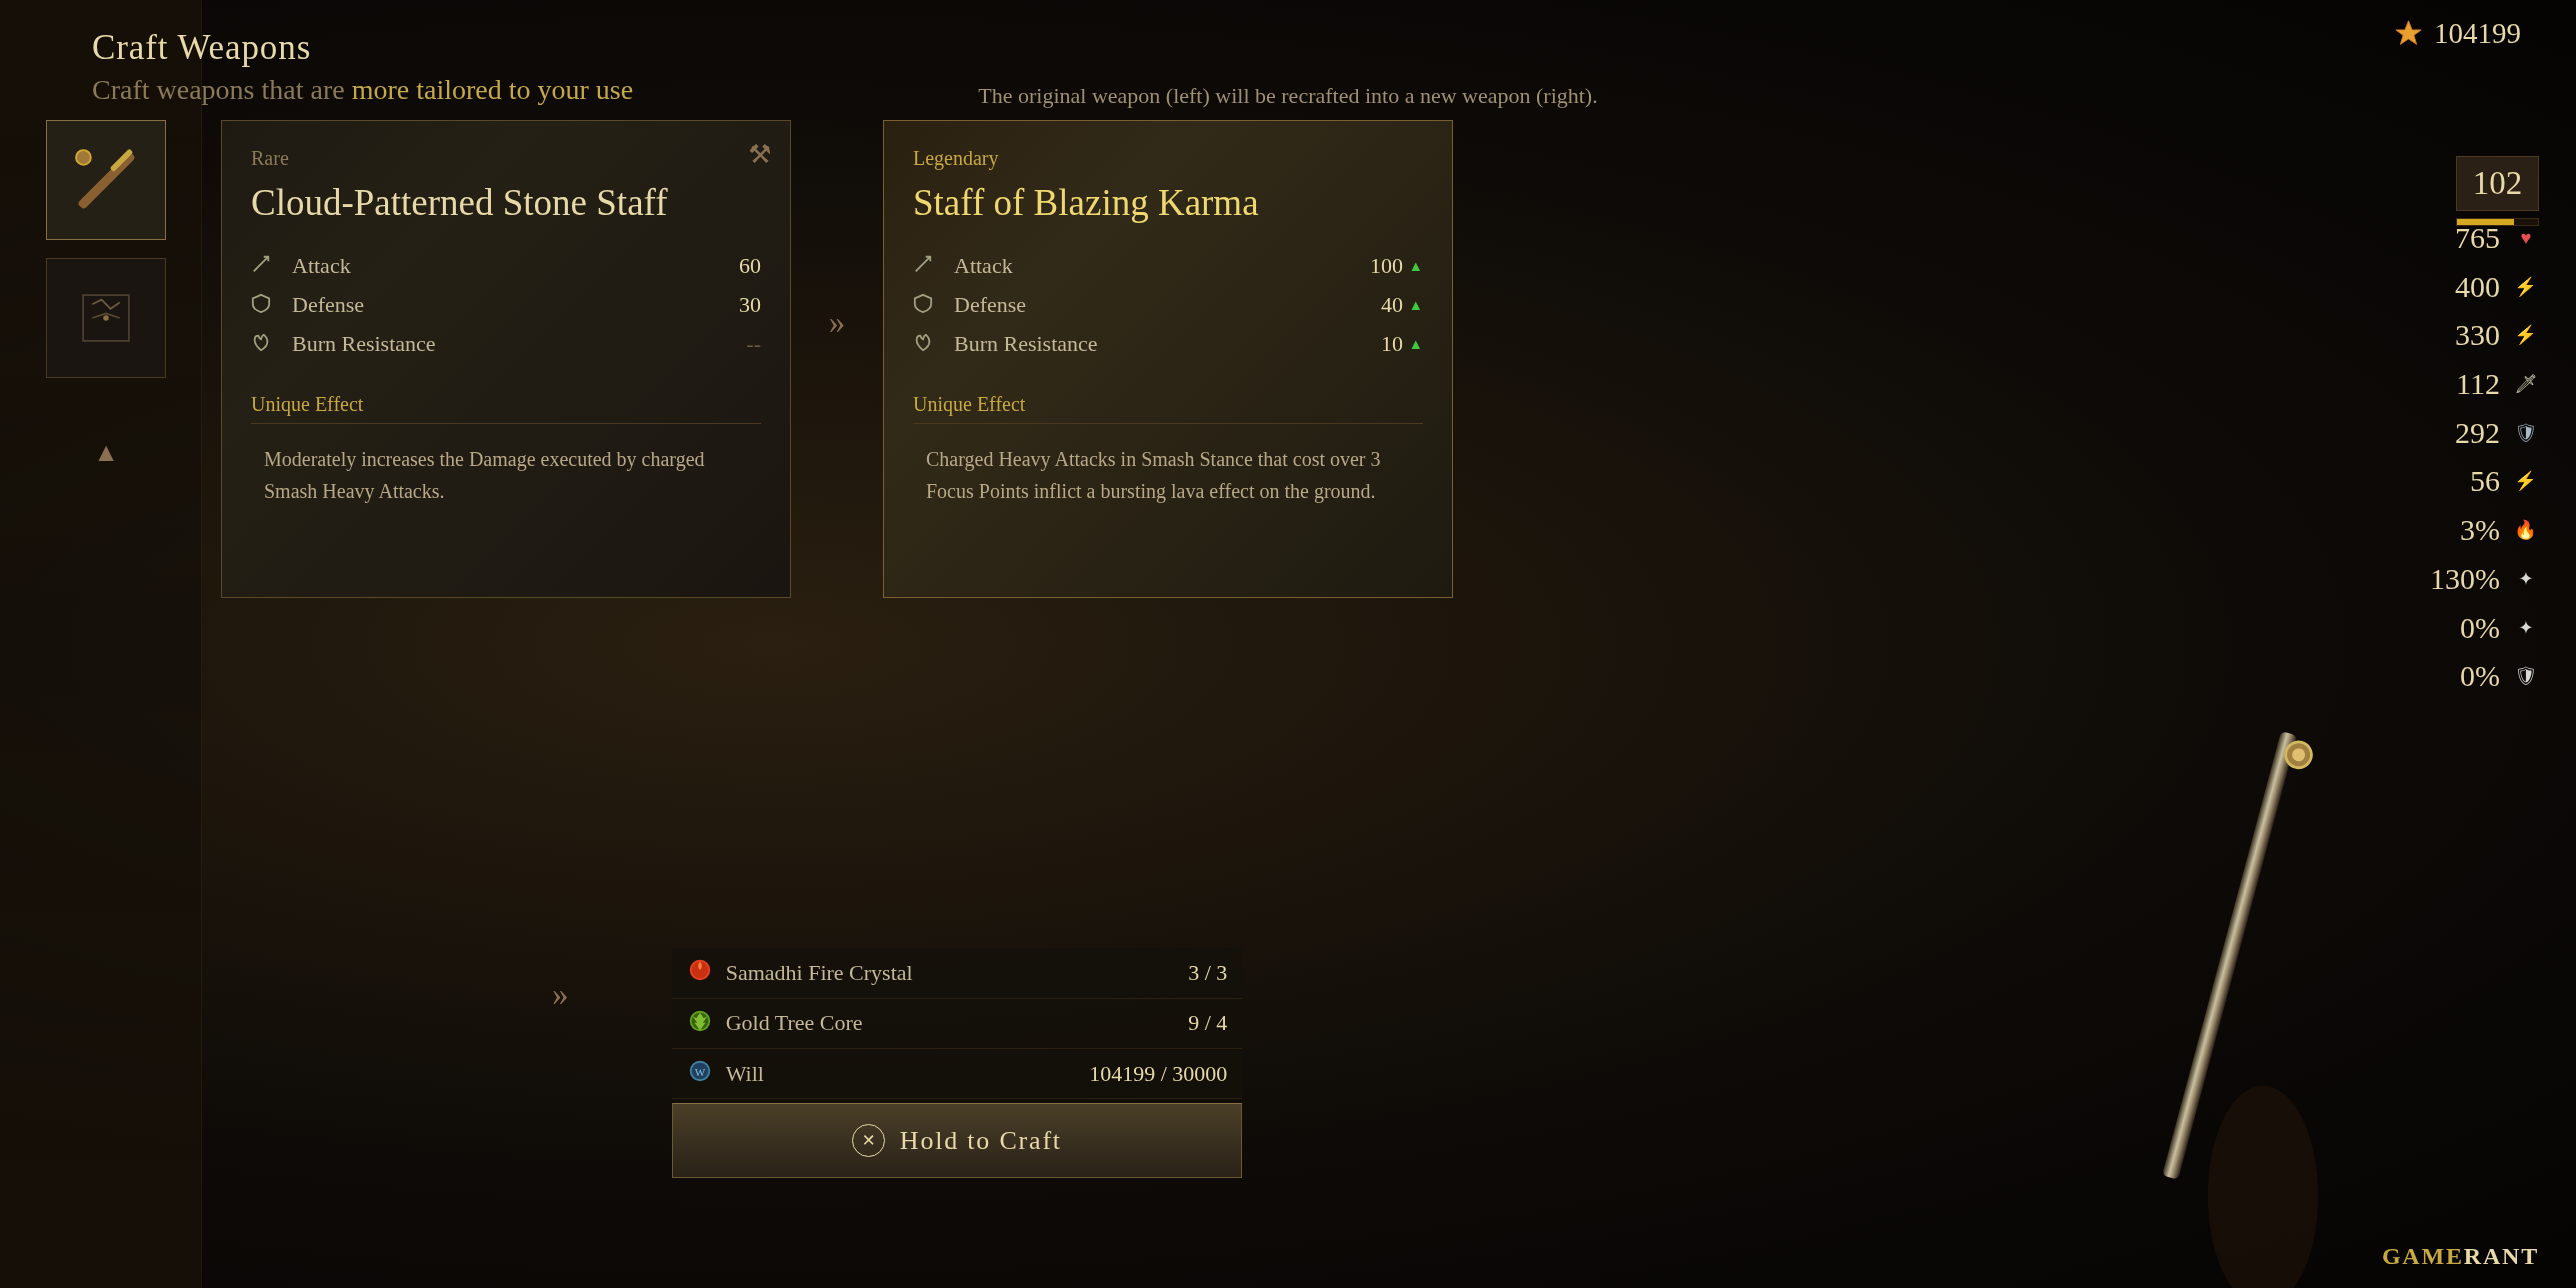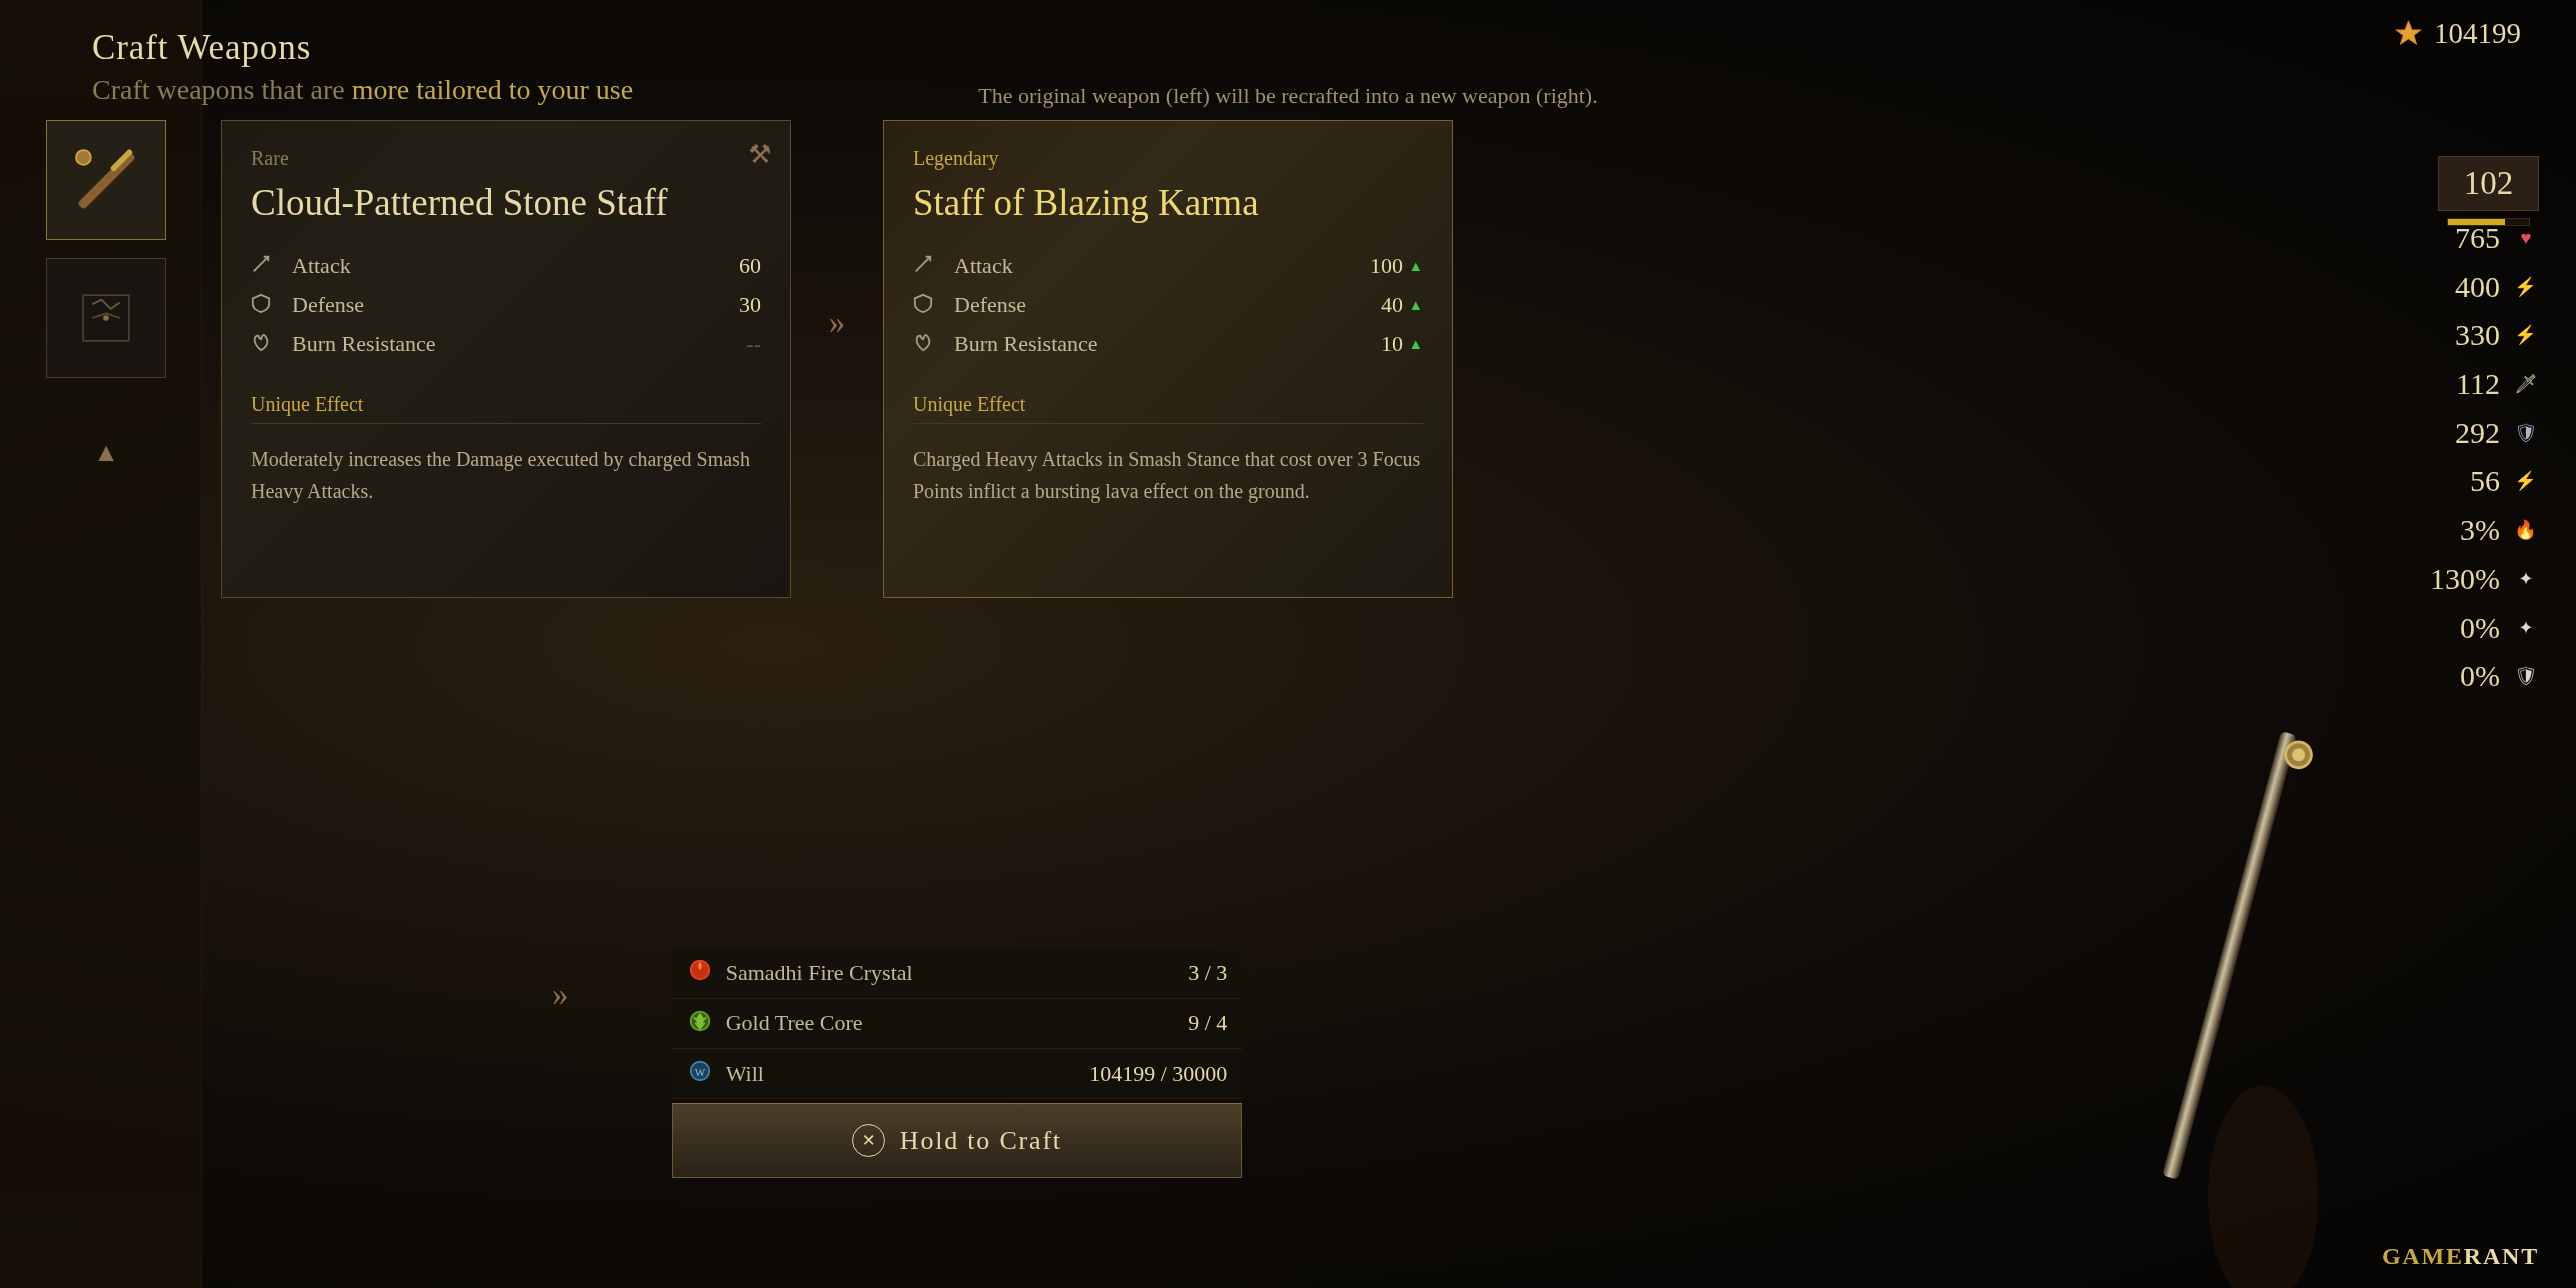--- a/index.html
+++ b/index.html
@@ -107,7 +107,7 @@
     .level-box {
       background: #2a2015;
       border: 0.9px solid #4a3820;
-      width: 101px;
+      width: 83px;
       height: 55px;
       display: flex;
       align-items: center;

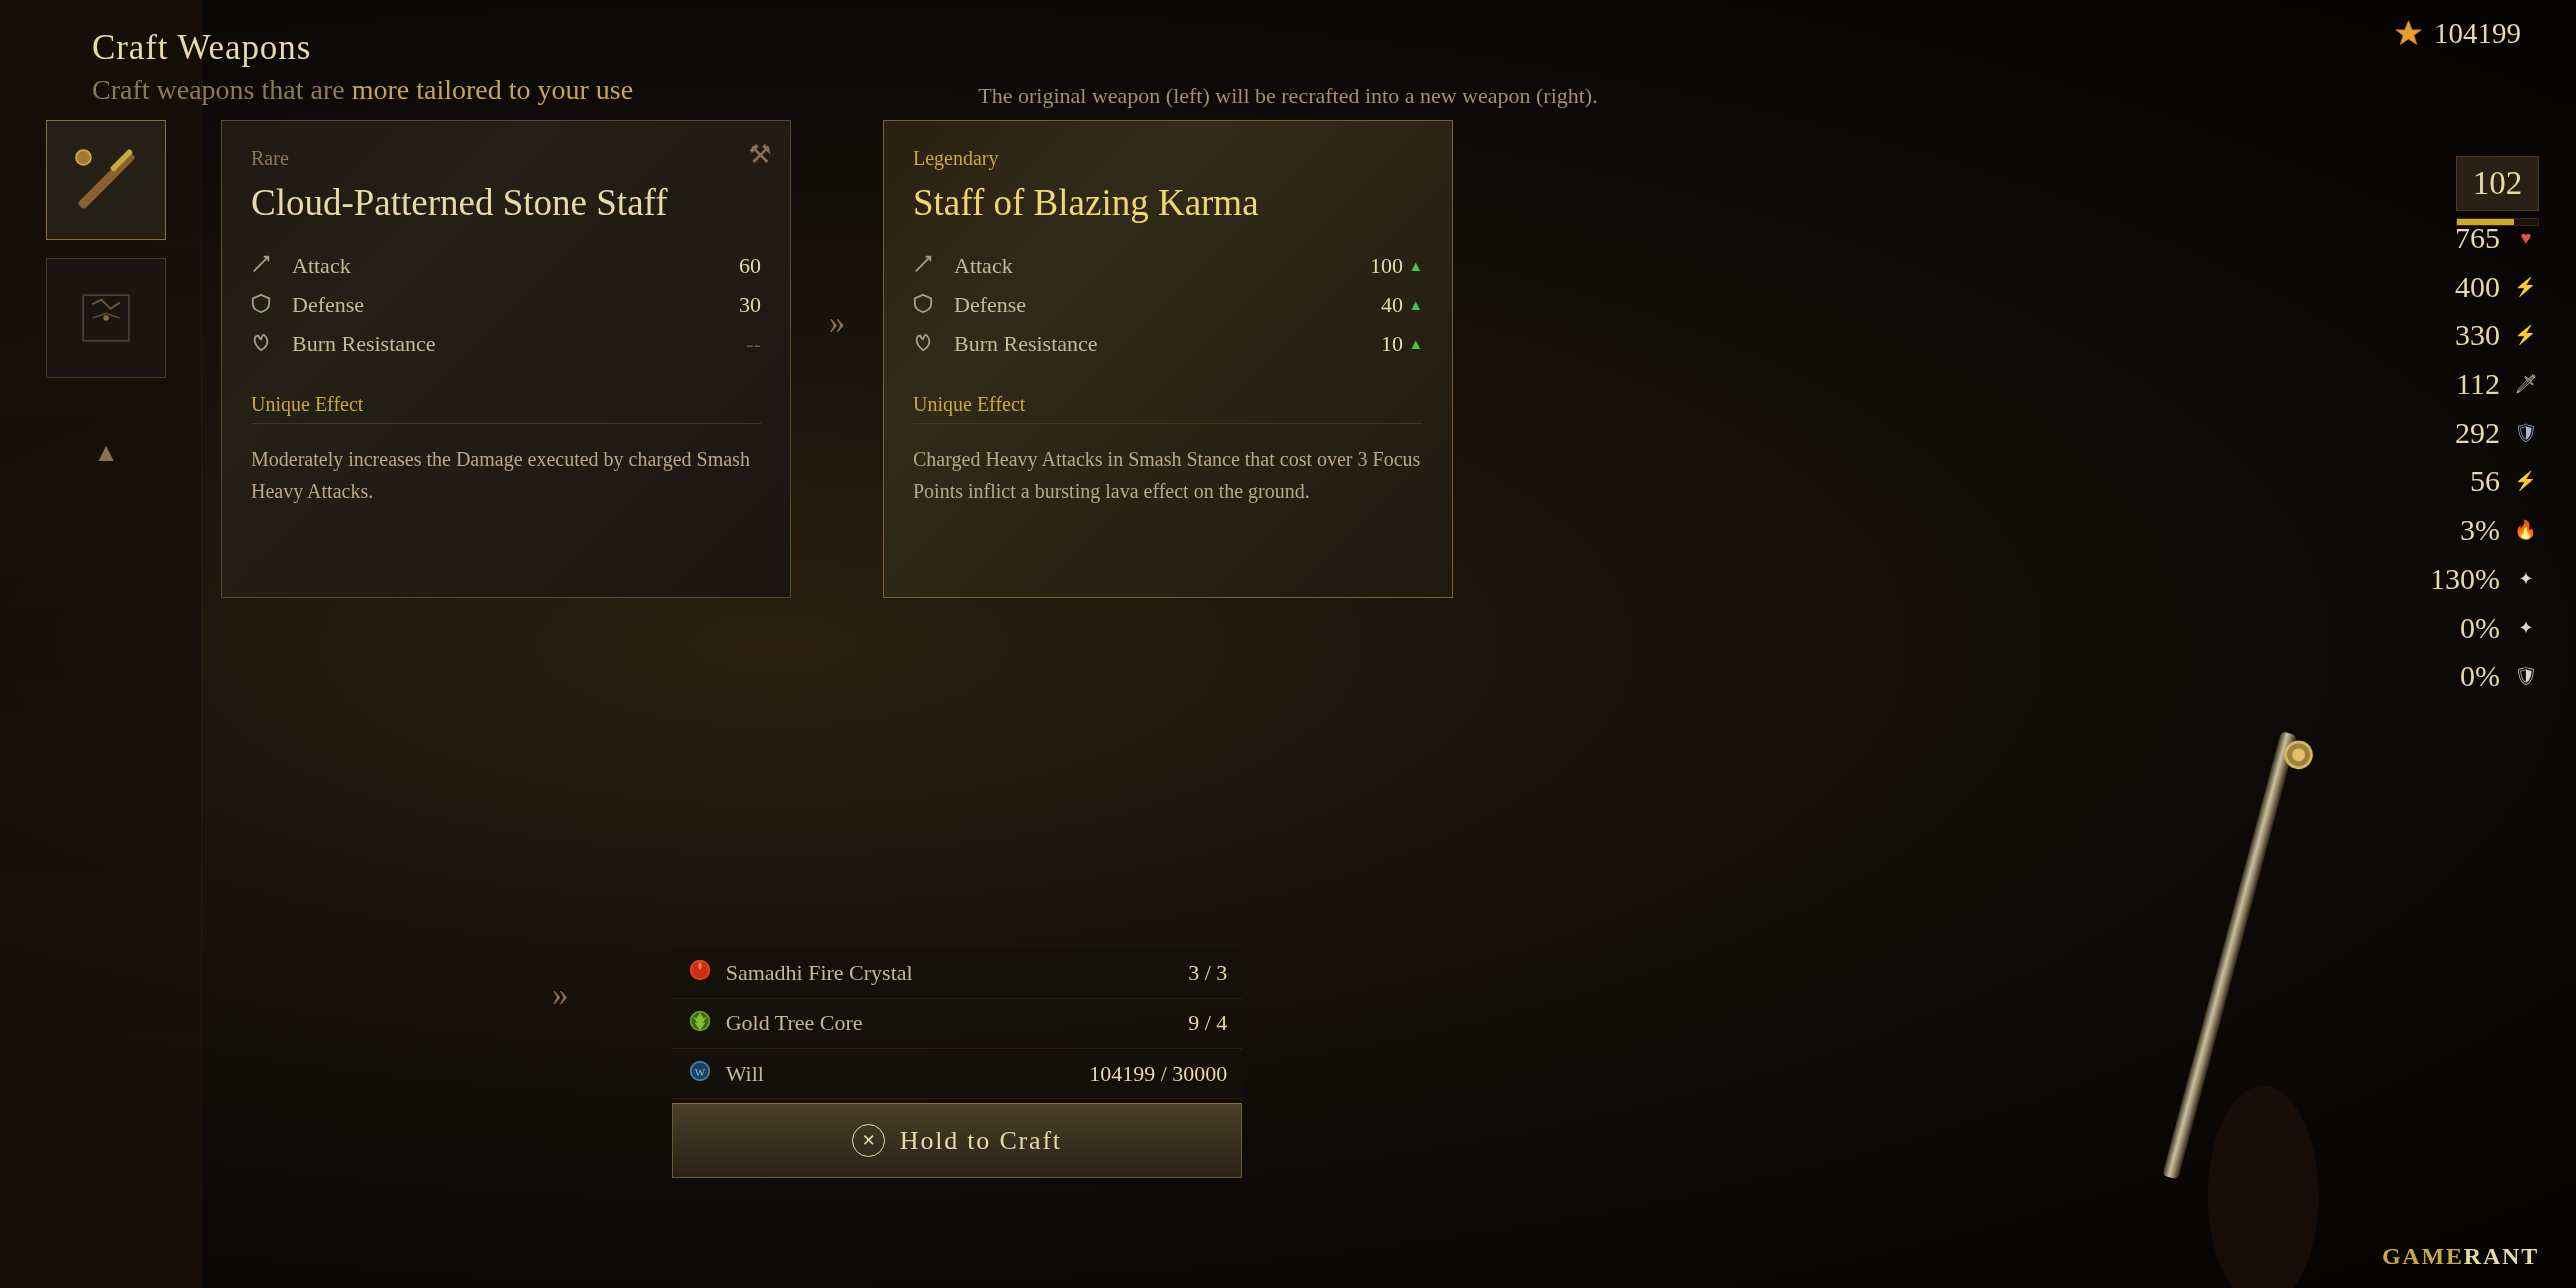--- a/index.html
+++ b/index.html
@@ -325,6 +325,7 @@
       font-size: 20px;
       color: #b8a888;
       line-height: 1.6;
+      margin-left: 13px;
     }
 
     

